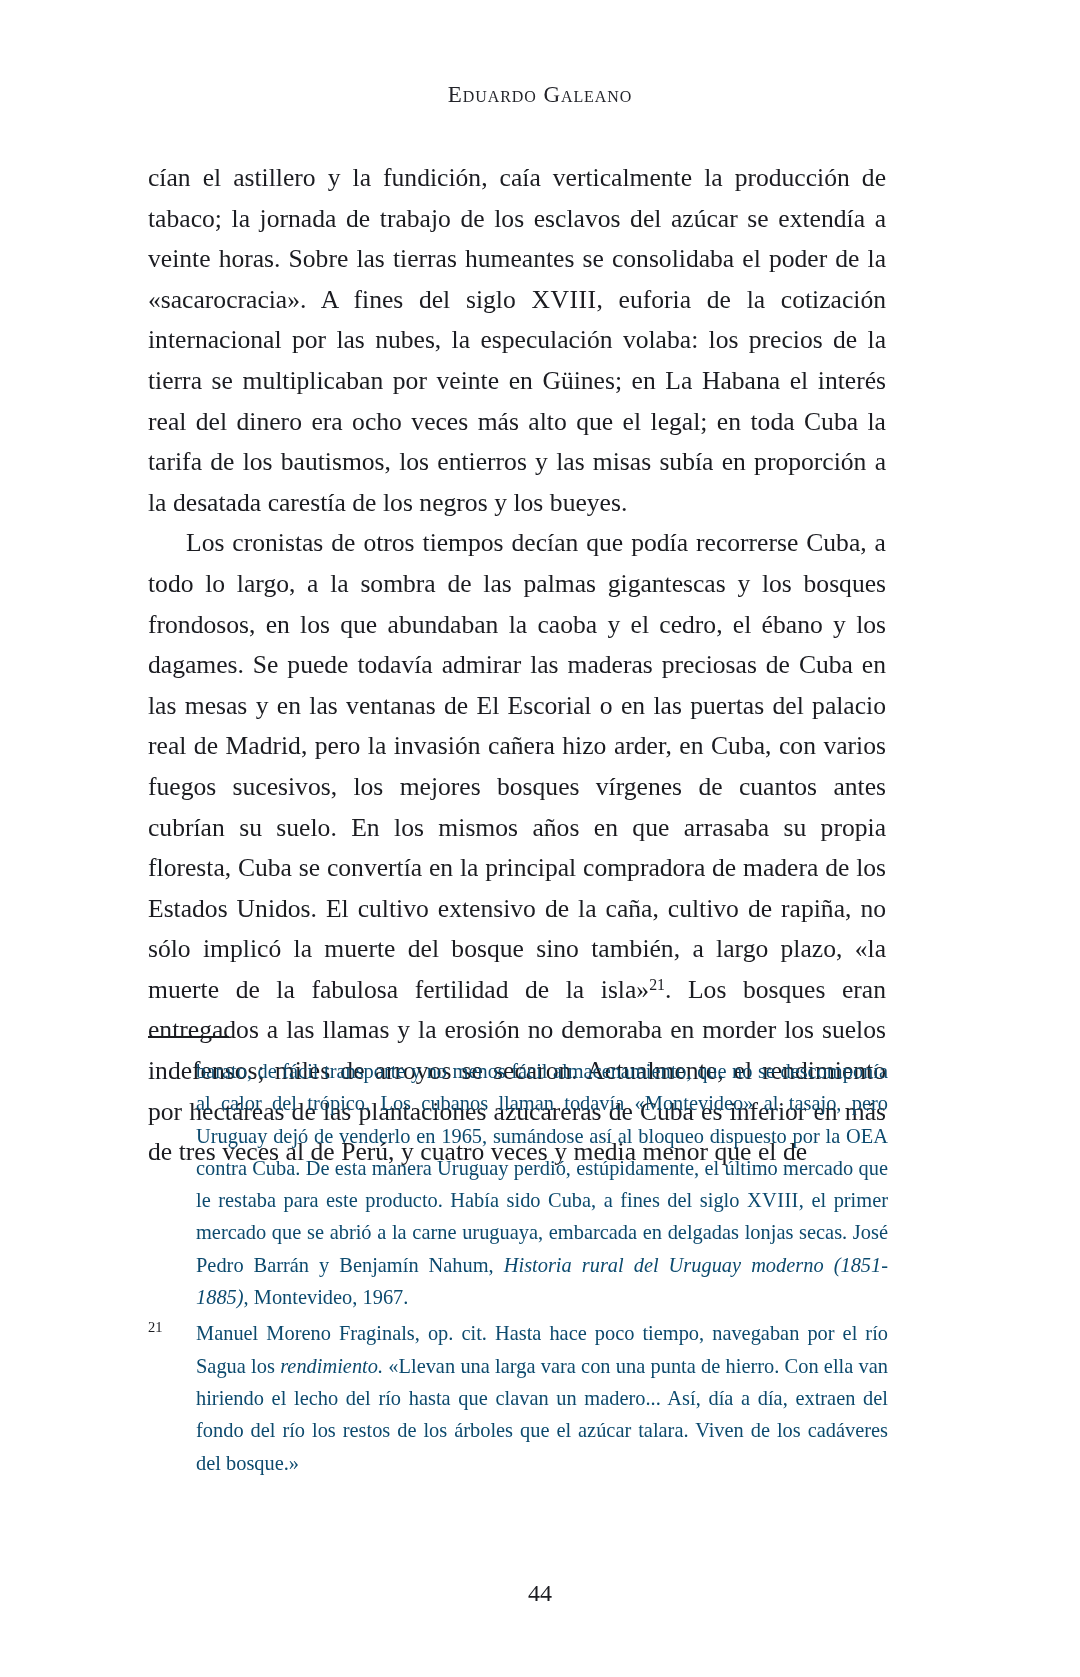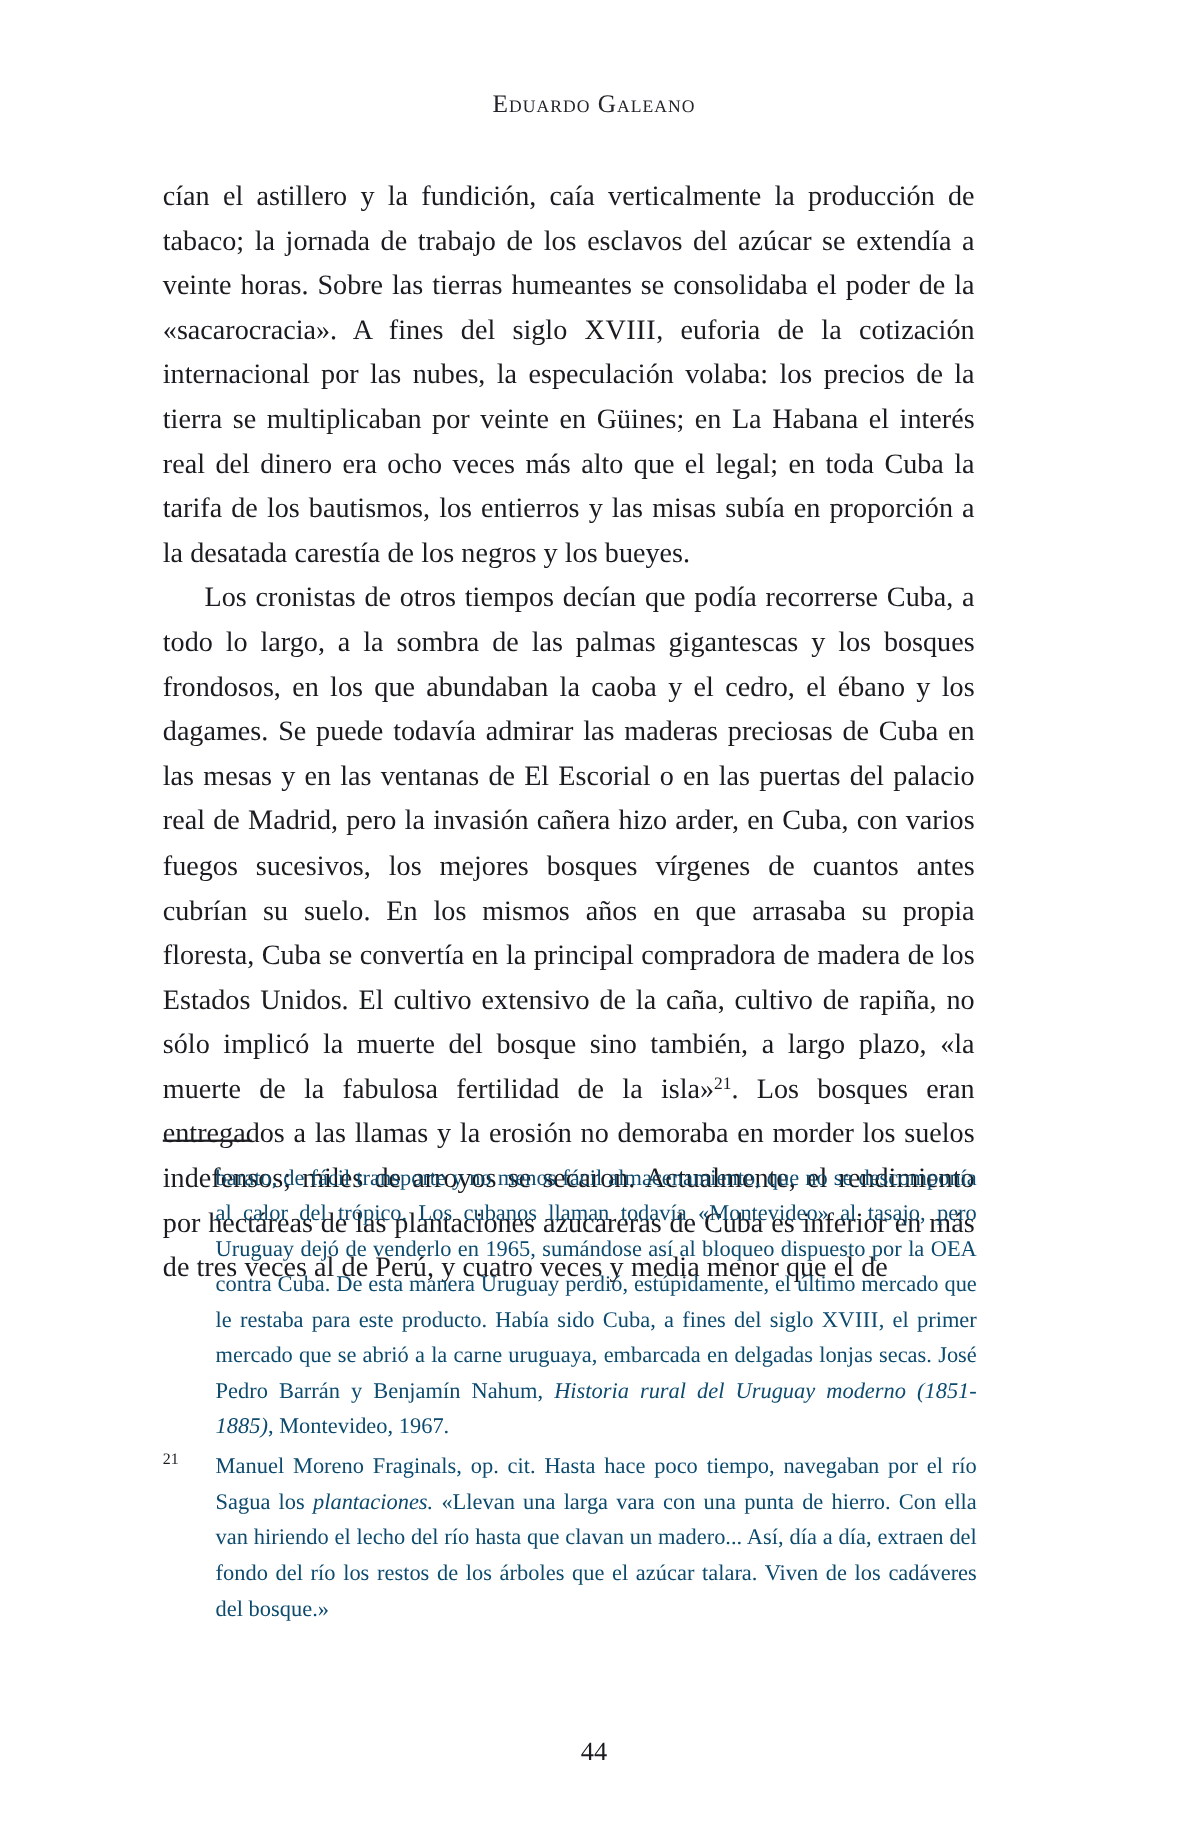--- a/index.html
+++ b/index.html
@@ -161,7 +161,7 @@
 
     <div class="fn-item">
       <span class="fn-num">21</span>
-      <span class="fn-text">Manuel Moreno Fraginals, op. cit. Hasta hace poco tiempo, navegaban por el río Sagua los <em>plantaciones.</em> «Llevan una larga vara con una punta de hierro. Con ella van hiriendo el lecho del río hasta que clavan un madero... Así, día a día, extraen del fondo del río los restos de los árboles que el azúcar talara. Viven de los cadáveres del bosque.»</span>
+      <span class="fn-text">Manuel Moreno Fraginals, op. cit. Hasta hace poco tiempo, navegaban por el río Sagua los <em>rendimiento.</em> «Llevan una larga vara con una punta de hierro. Con ella van hiriendo el lecho del río hasta que clavan un madero... Así, día a día, extraen del fondo del río los restos de los árboles que el azúcar talara. Viven de los cadáveres del bosque.»</span>
     </div>
 
   </div>

